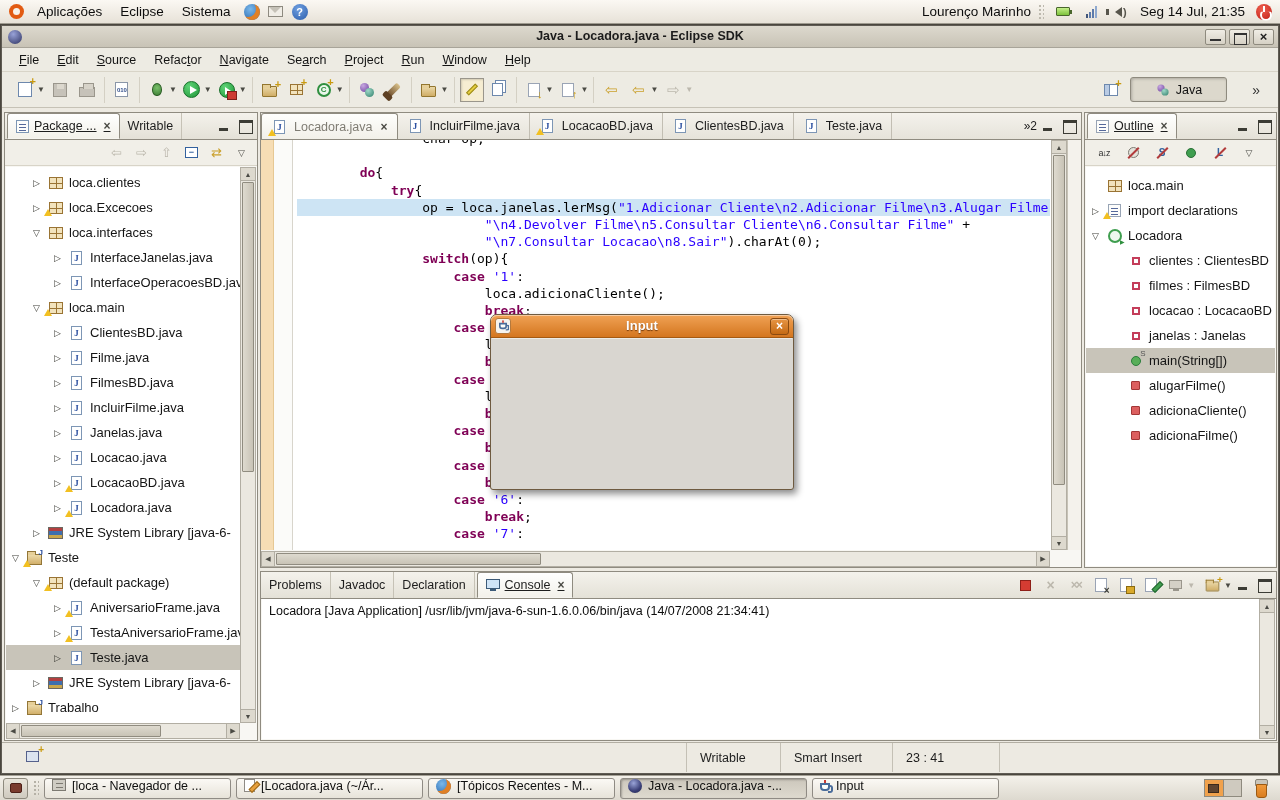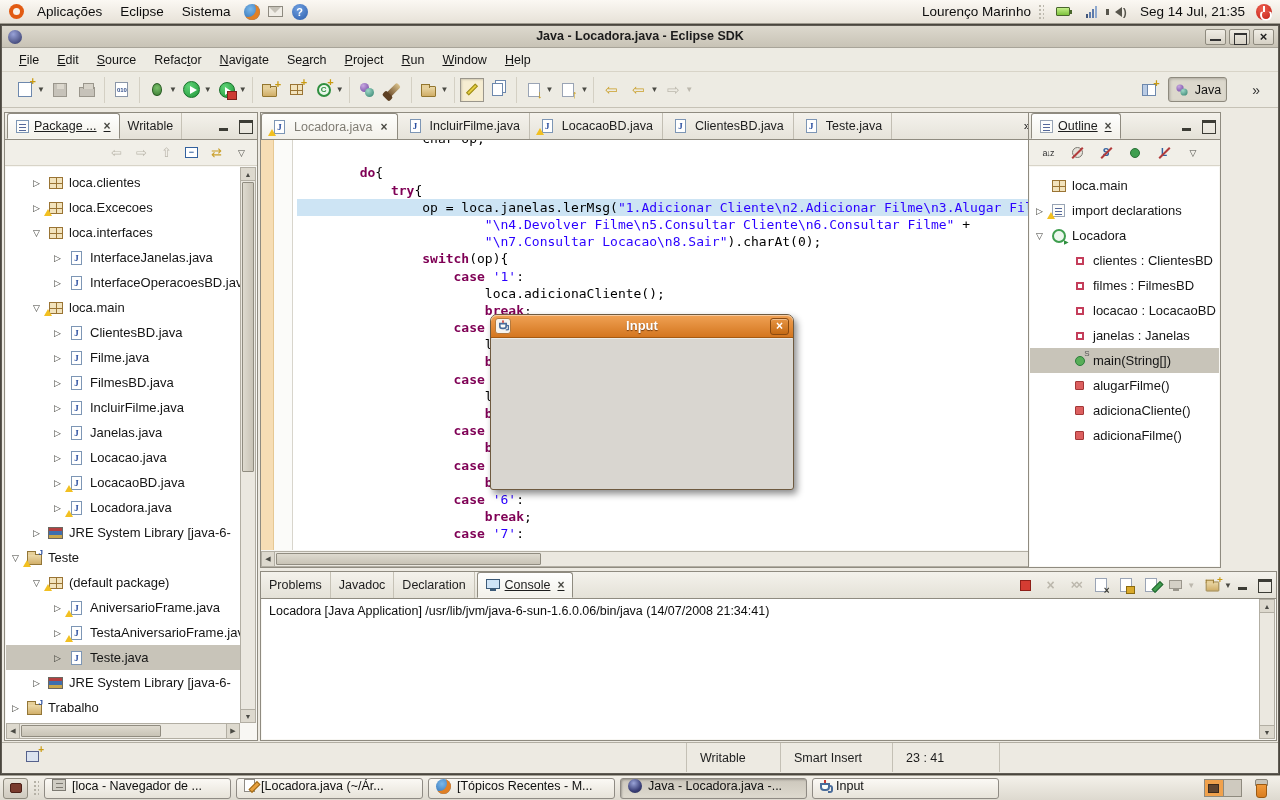--- a/index.html
+++ b/index.html
@@ -110,7 +110,7 @@
   .p-open { position:relative; width:14px; height:12px; background:#fff; border:1px solid #6d88ad; }
   .p-open::before { content:""; position:absolute; left:0; top:0; bottom:0; width:4px; background:#b9cbe4; border-right:1px solid #6d88ad; }
   .p-open::after { content:"+"; position:absolute; right:-5px; top:-8px; color:#c99a10; font-weight:bold; font-size:11px; }
-  .persp-btn { display:flex; align-items:center; gap:5px; height:25px; padding:0 5px; background:#dcd8cc;
+  .persp-btn { display:flex; align-items:center; gap:5px; height:25px; padding:0 24px; background:#dcd8cc;
     border:1px solid #8e8a7e; border-radius:3px; box-shadow:inset 1px 1px 3px rgba(0,0,0,.22); font-size:12.5px; }
   .overflow-chev { font-size:14px; color:#333; margin:0 10px 0 18px; }
 

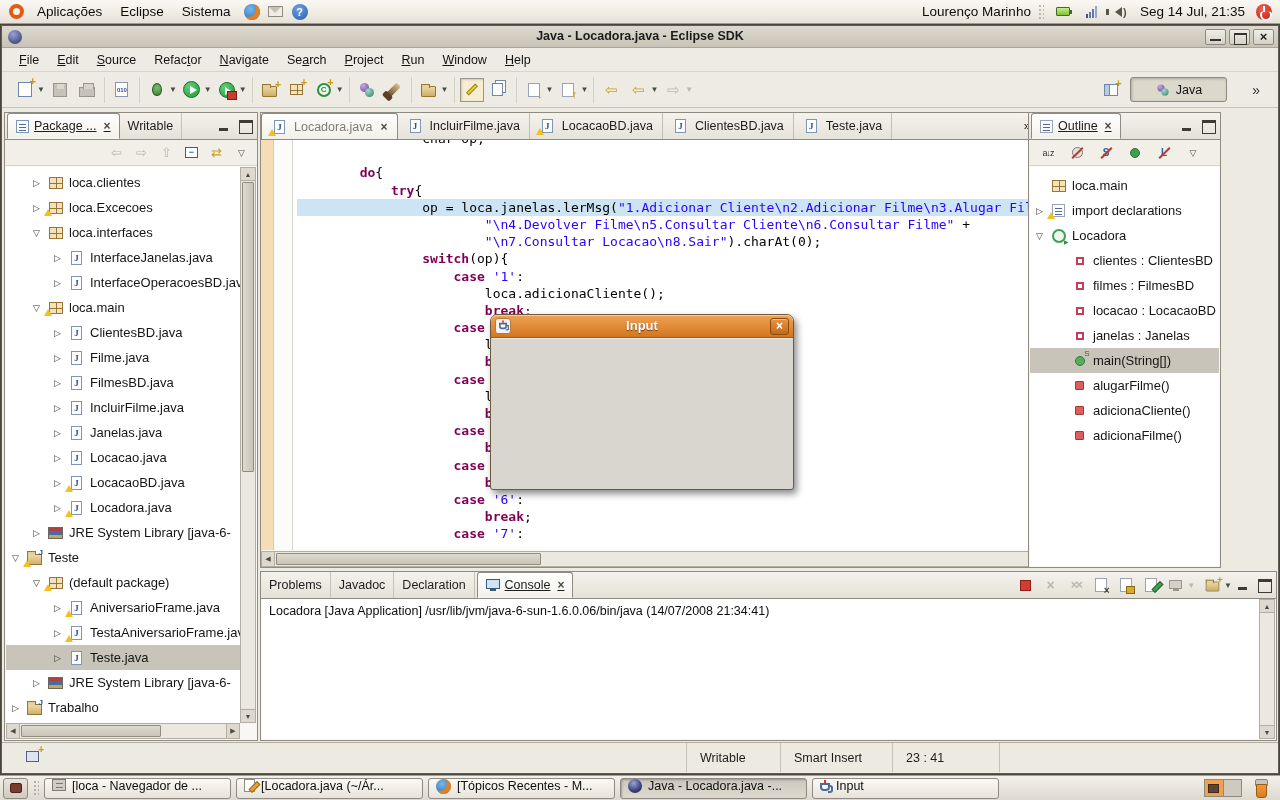--- a/index.html
+++ b/index.html
@@ -119,7 +119,7 @@
   .panel { position:absolute; background:#f8f7f3; border:1px solid #8f8b80; }
   #pkg { left:2px; top:0; width:254px; height:629px; }
   #edt { left:258px; top:0; width:822px; height:456px; }
-  #out { left:1026px; top:0; width:193px; height:456px; }
+  #out { left:1082px; top:0; width:193px; height:456px; }
   #con { left:258px; top:459px; width:1017px; height:170px; }
 
   .tabrow { position:relative; height:27px; background:linear-gradient(#f4f2ec,#e4e1d7);

